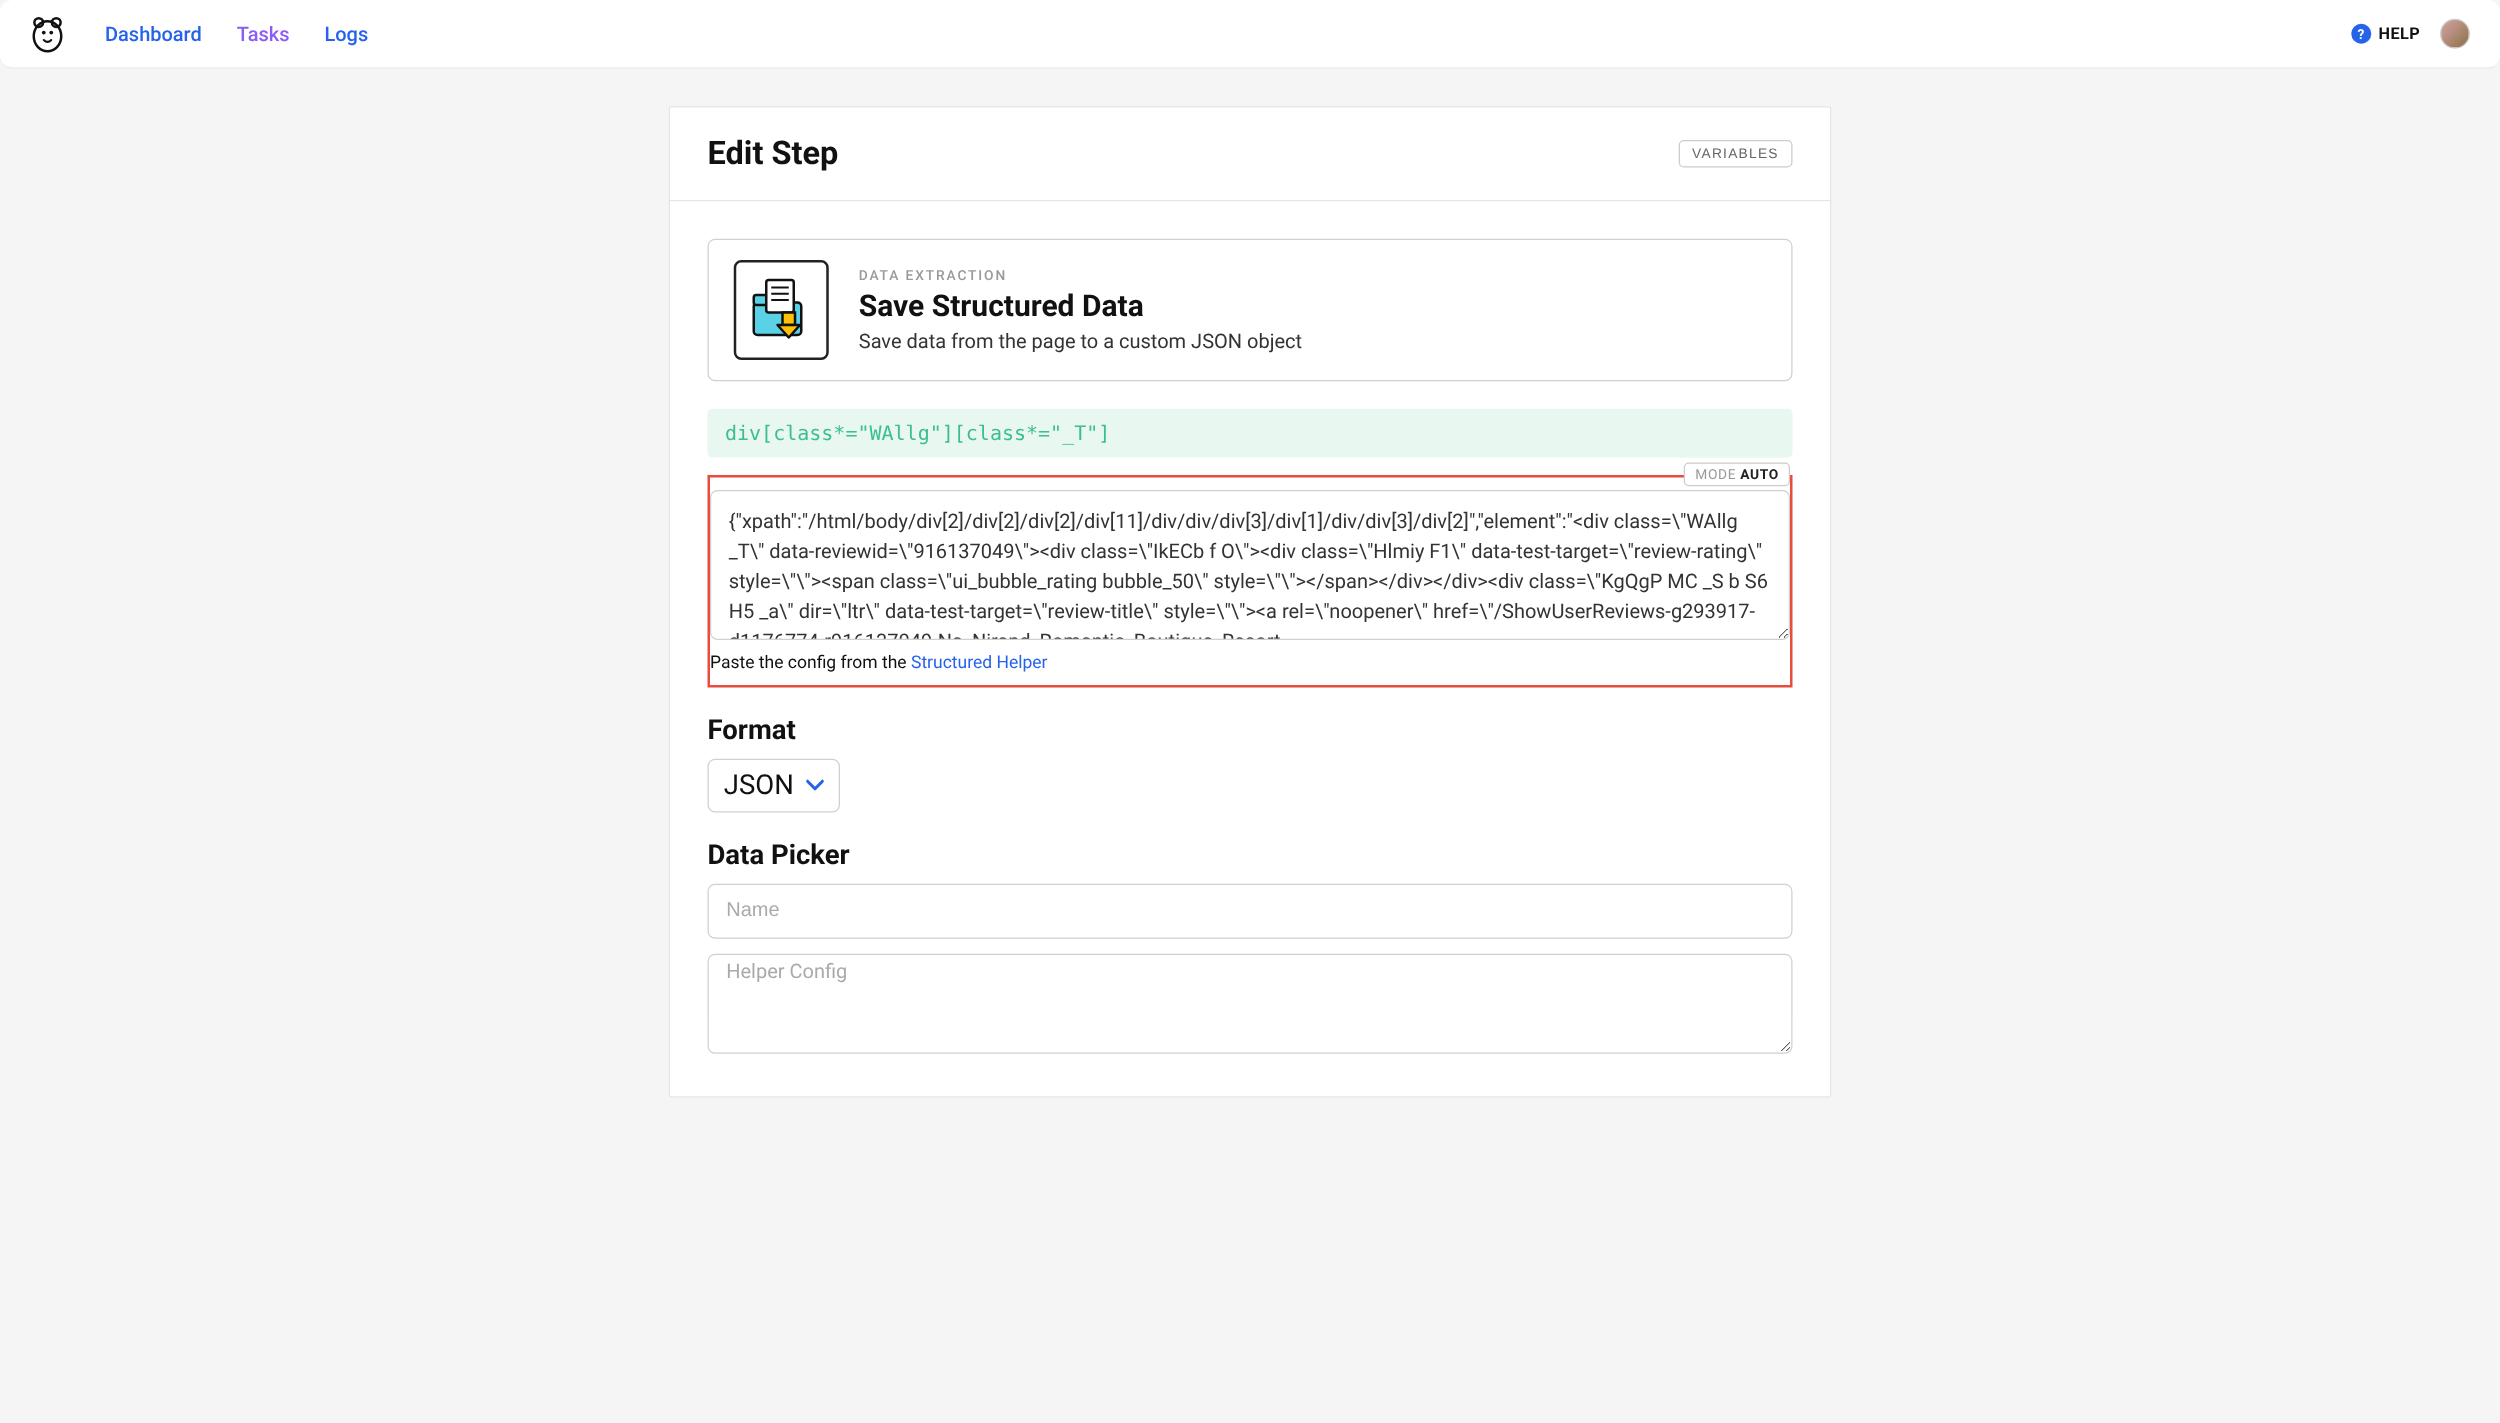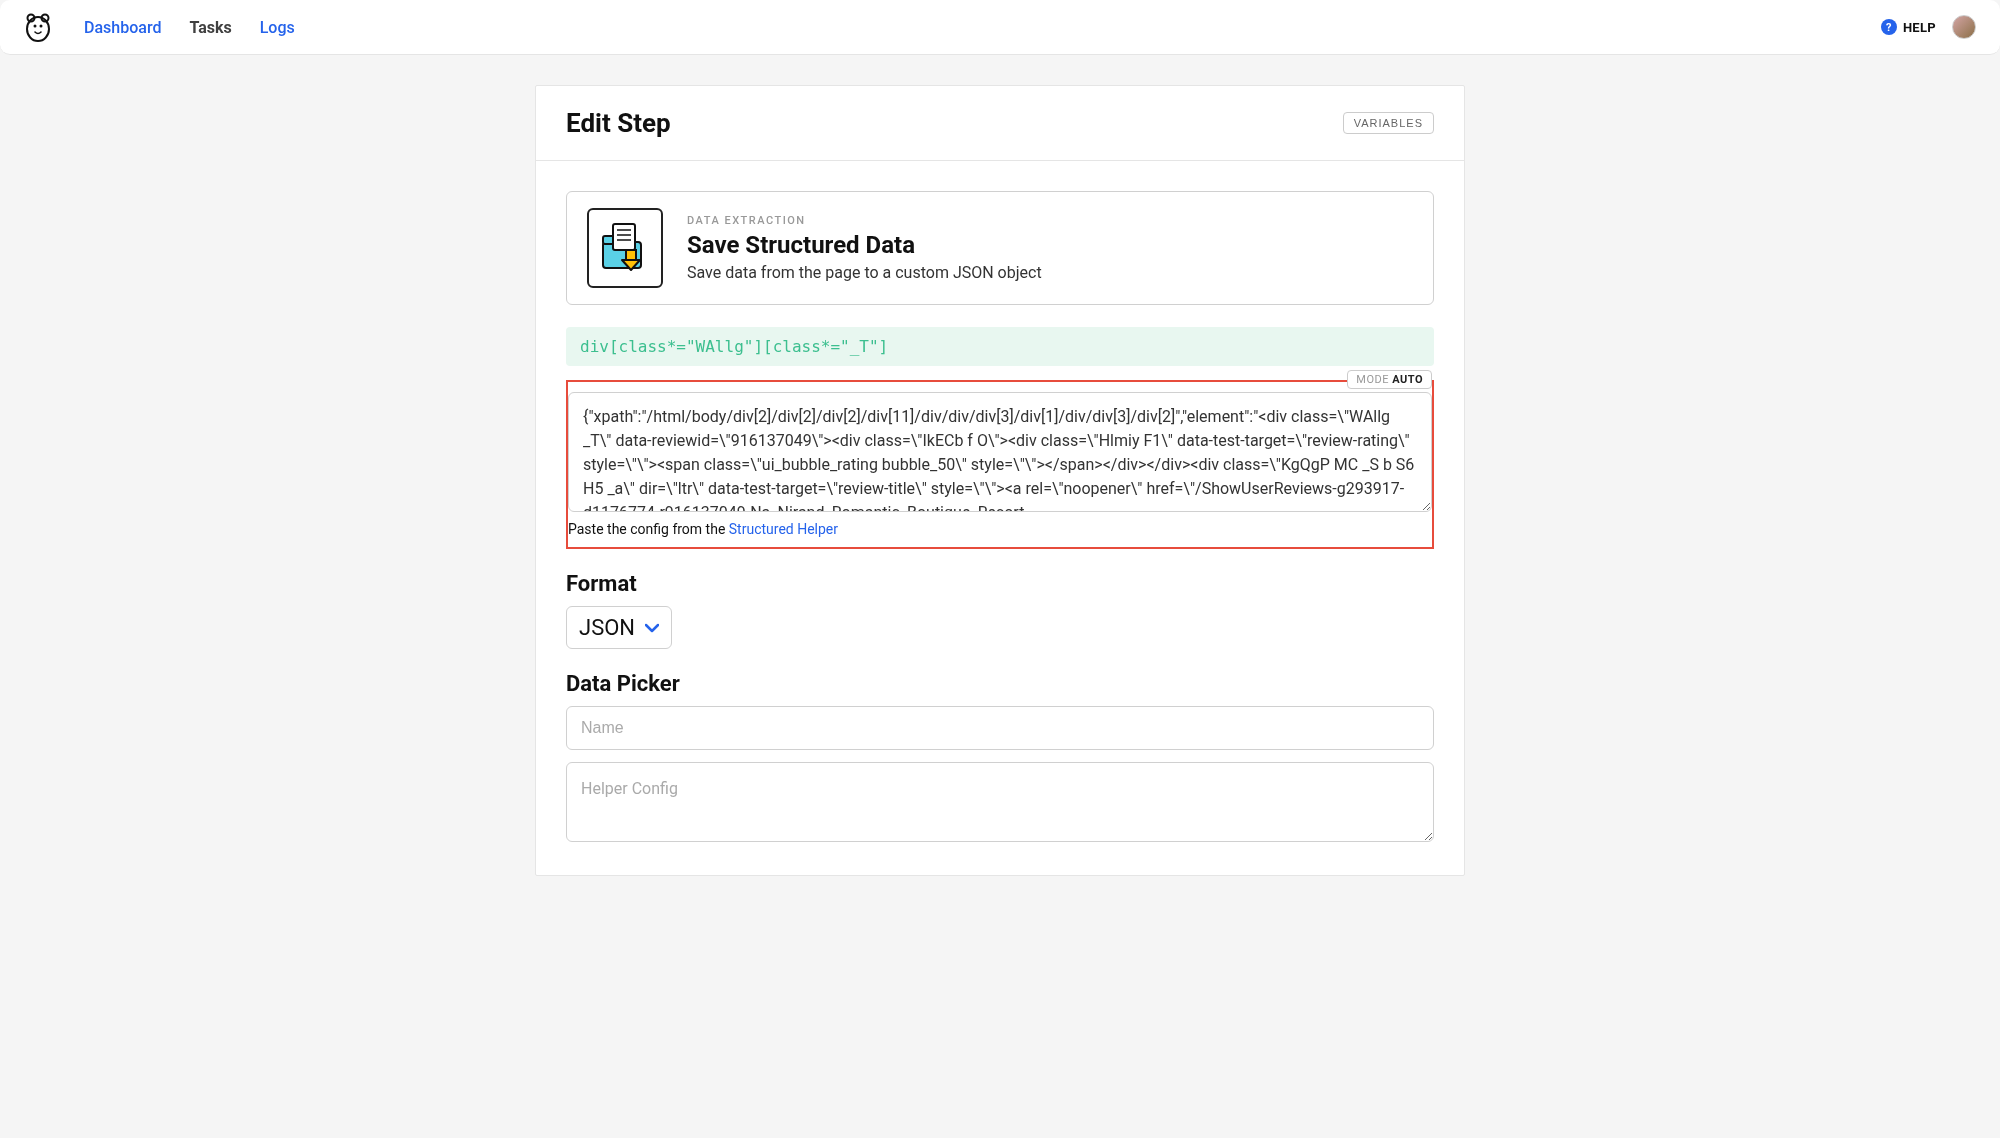--- a/index.html
+++ b/index.html
@@ -31,7 +31,7 @@
   color: #2563eb;
   font-weight: 500;
 }
-.nav a.active { color: #404040; font-weight: bold; }
+.nav a.active { color: #8b5cf6; }
 .topbar-right { display: flex; align-items: center; gap: 16px; }
 .help-wrap { display: flex; align-items: center; gap: 6px; font-weight: 700; font-size: 13px; letter-spacing: 0.3px; }
 .help-icon {

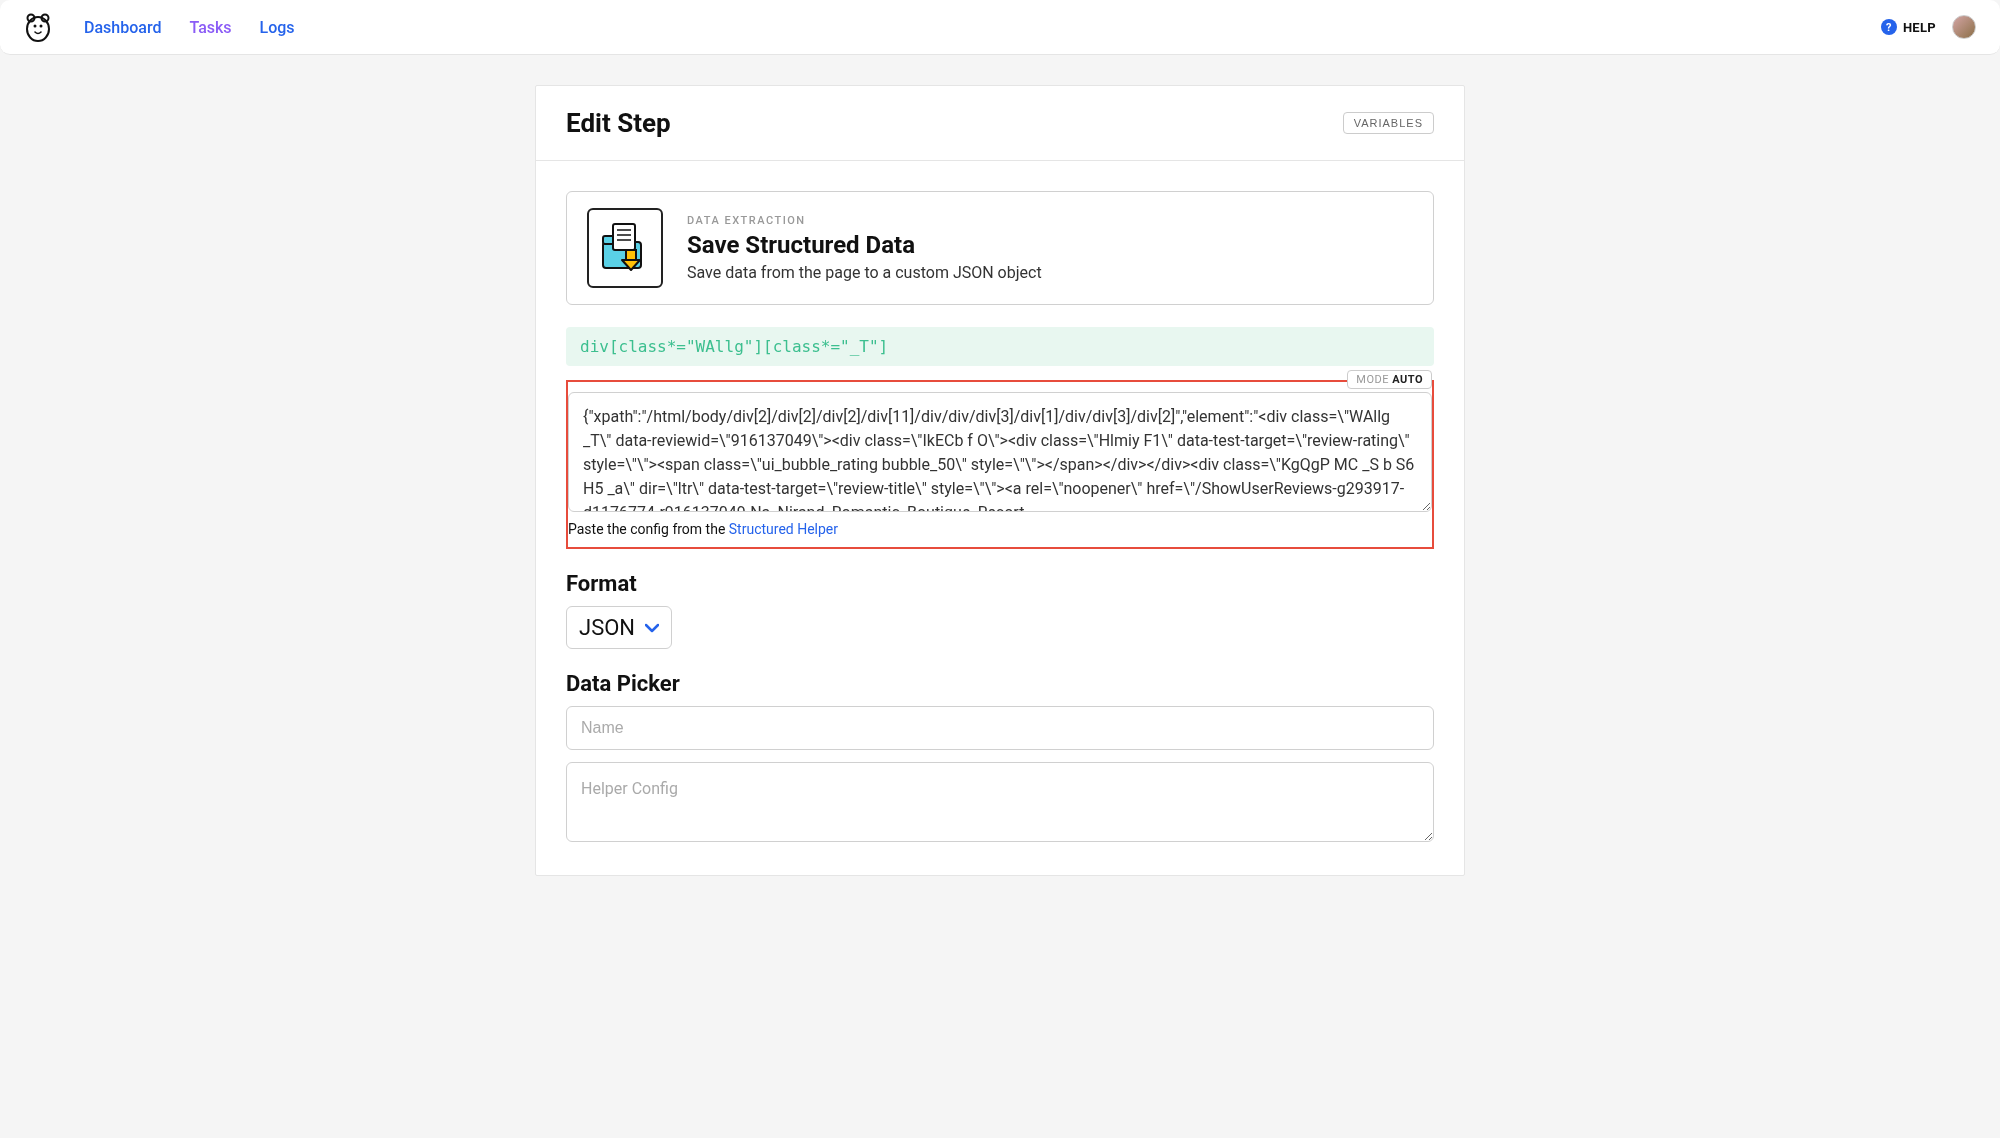--- a/index.html
+++ b/index.html
@@ -168,7 +168,7 @@
   height: 80px;
   border: 1px solid #d0d0d0;
   border-radius: 6px;
-  padding: 16px 14px;
+  padding: 3px 14px;
   font-size: 16px;
   font-family: inherit;
   resize: both;

